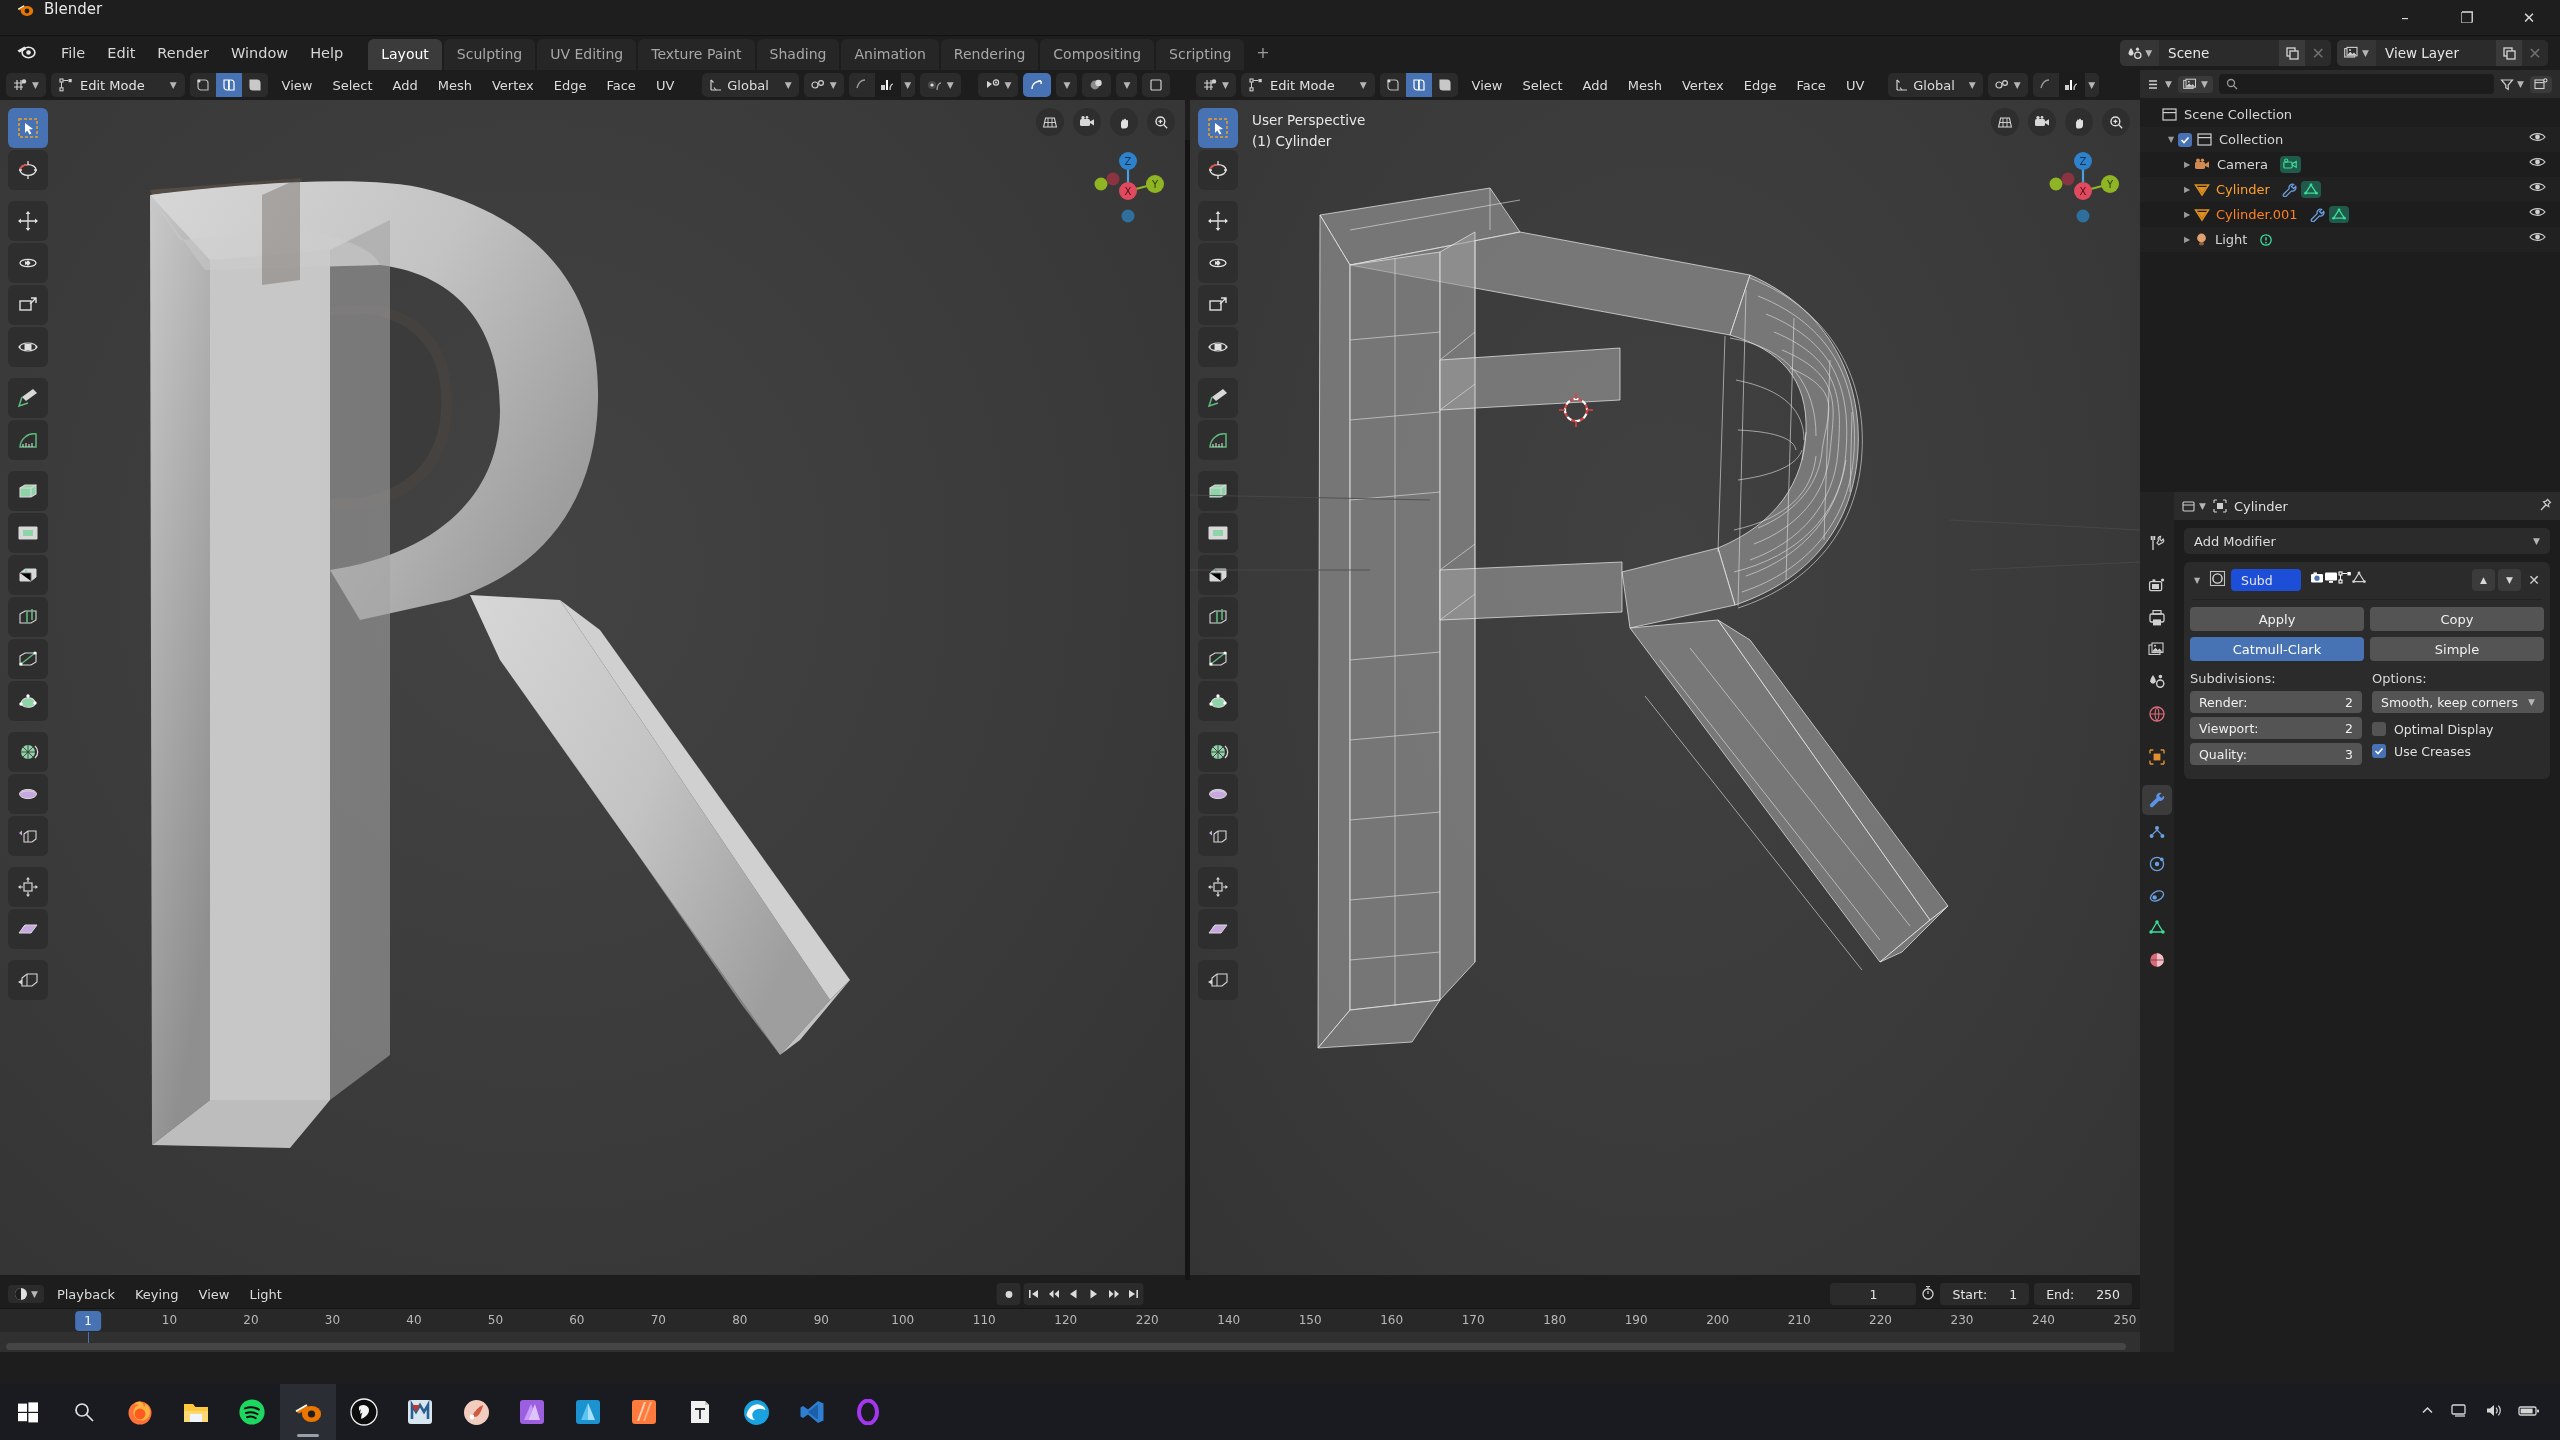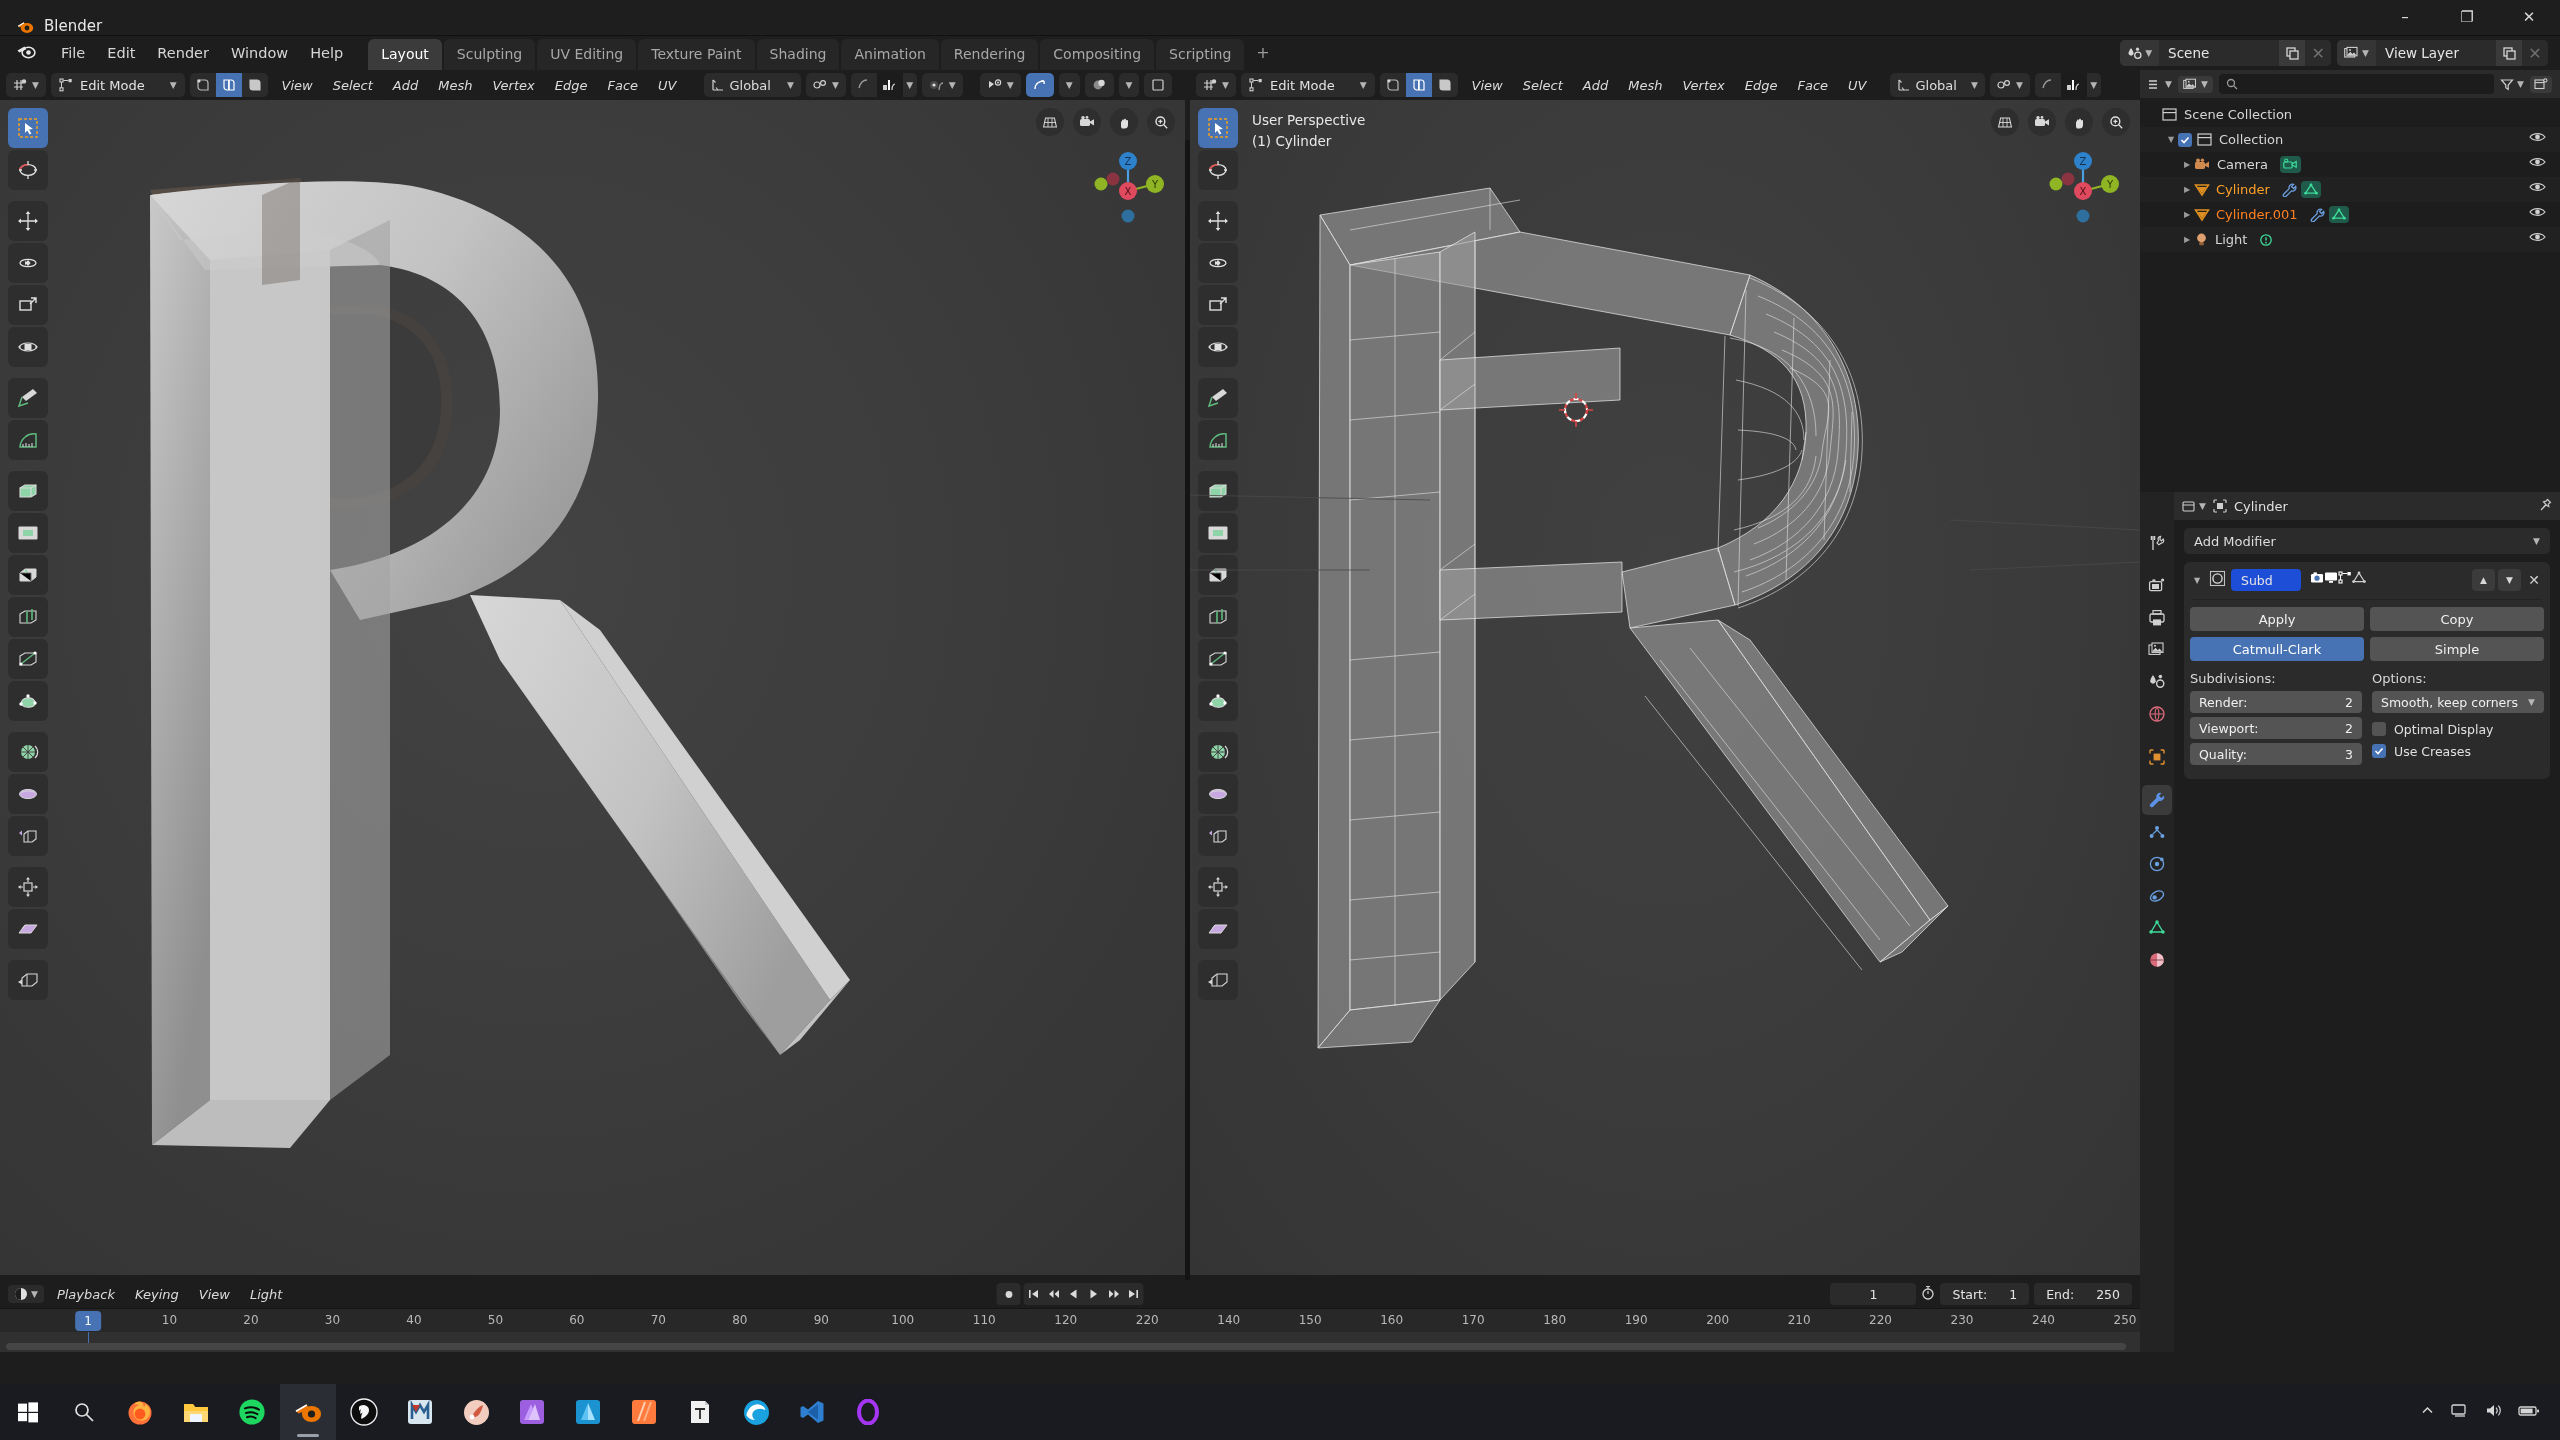--- a/index.html
+++ b/index.html
@@ -15,7 +15,7 @@
   
   .titlebar {
     position: absolute; top: 0; left: 0; width: 2560px; height: 36px;
-    background: #1e1e1e; display: flex; align-items: flex-end;
+    background: #1e1e1e; display: flex; align-items: flex-start;
     border-bottom: 1px solid #111;
   }
   .tb-icon { margin-left: 16px; margin-right: 10px; display:flex; }

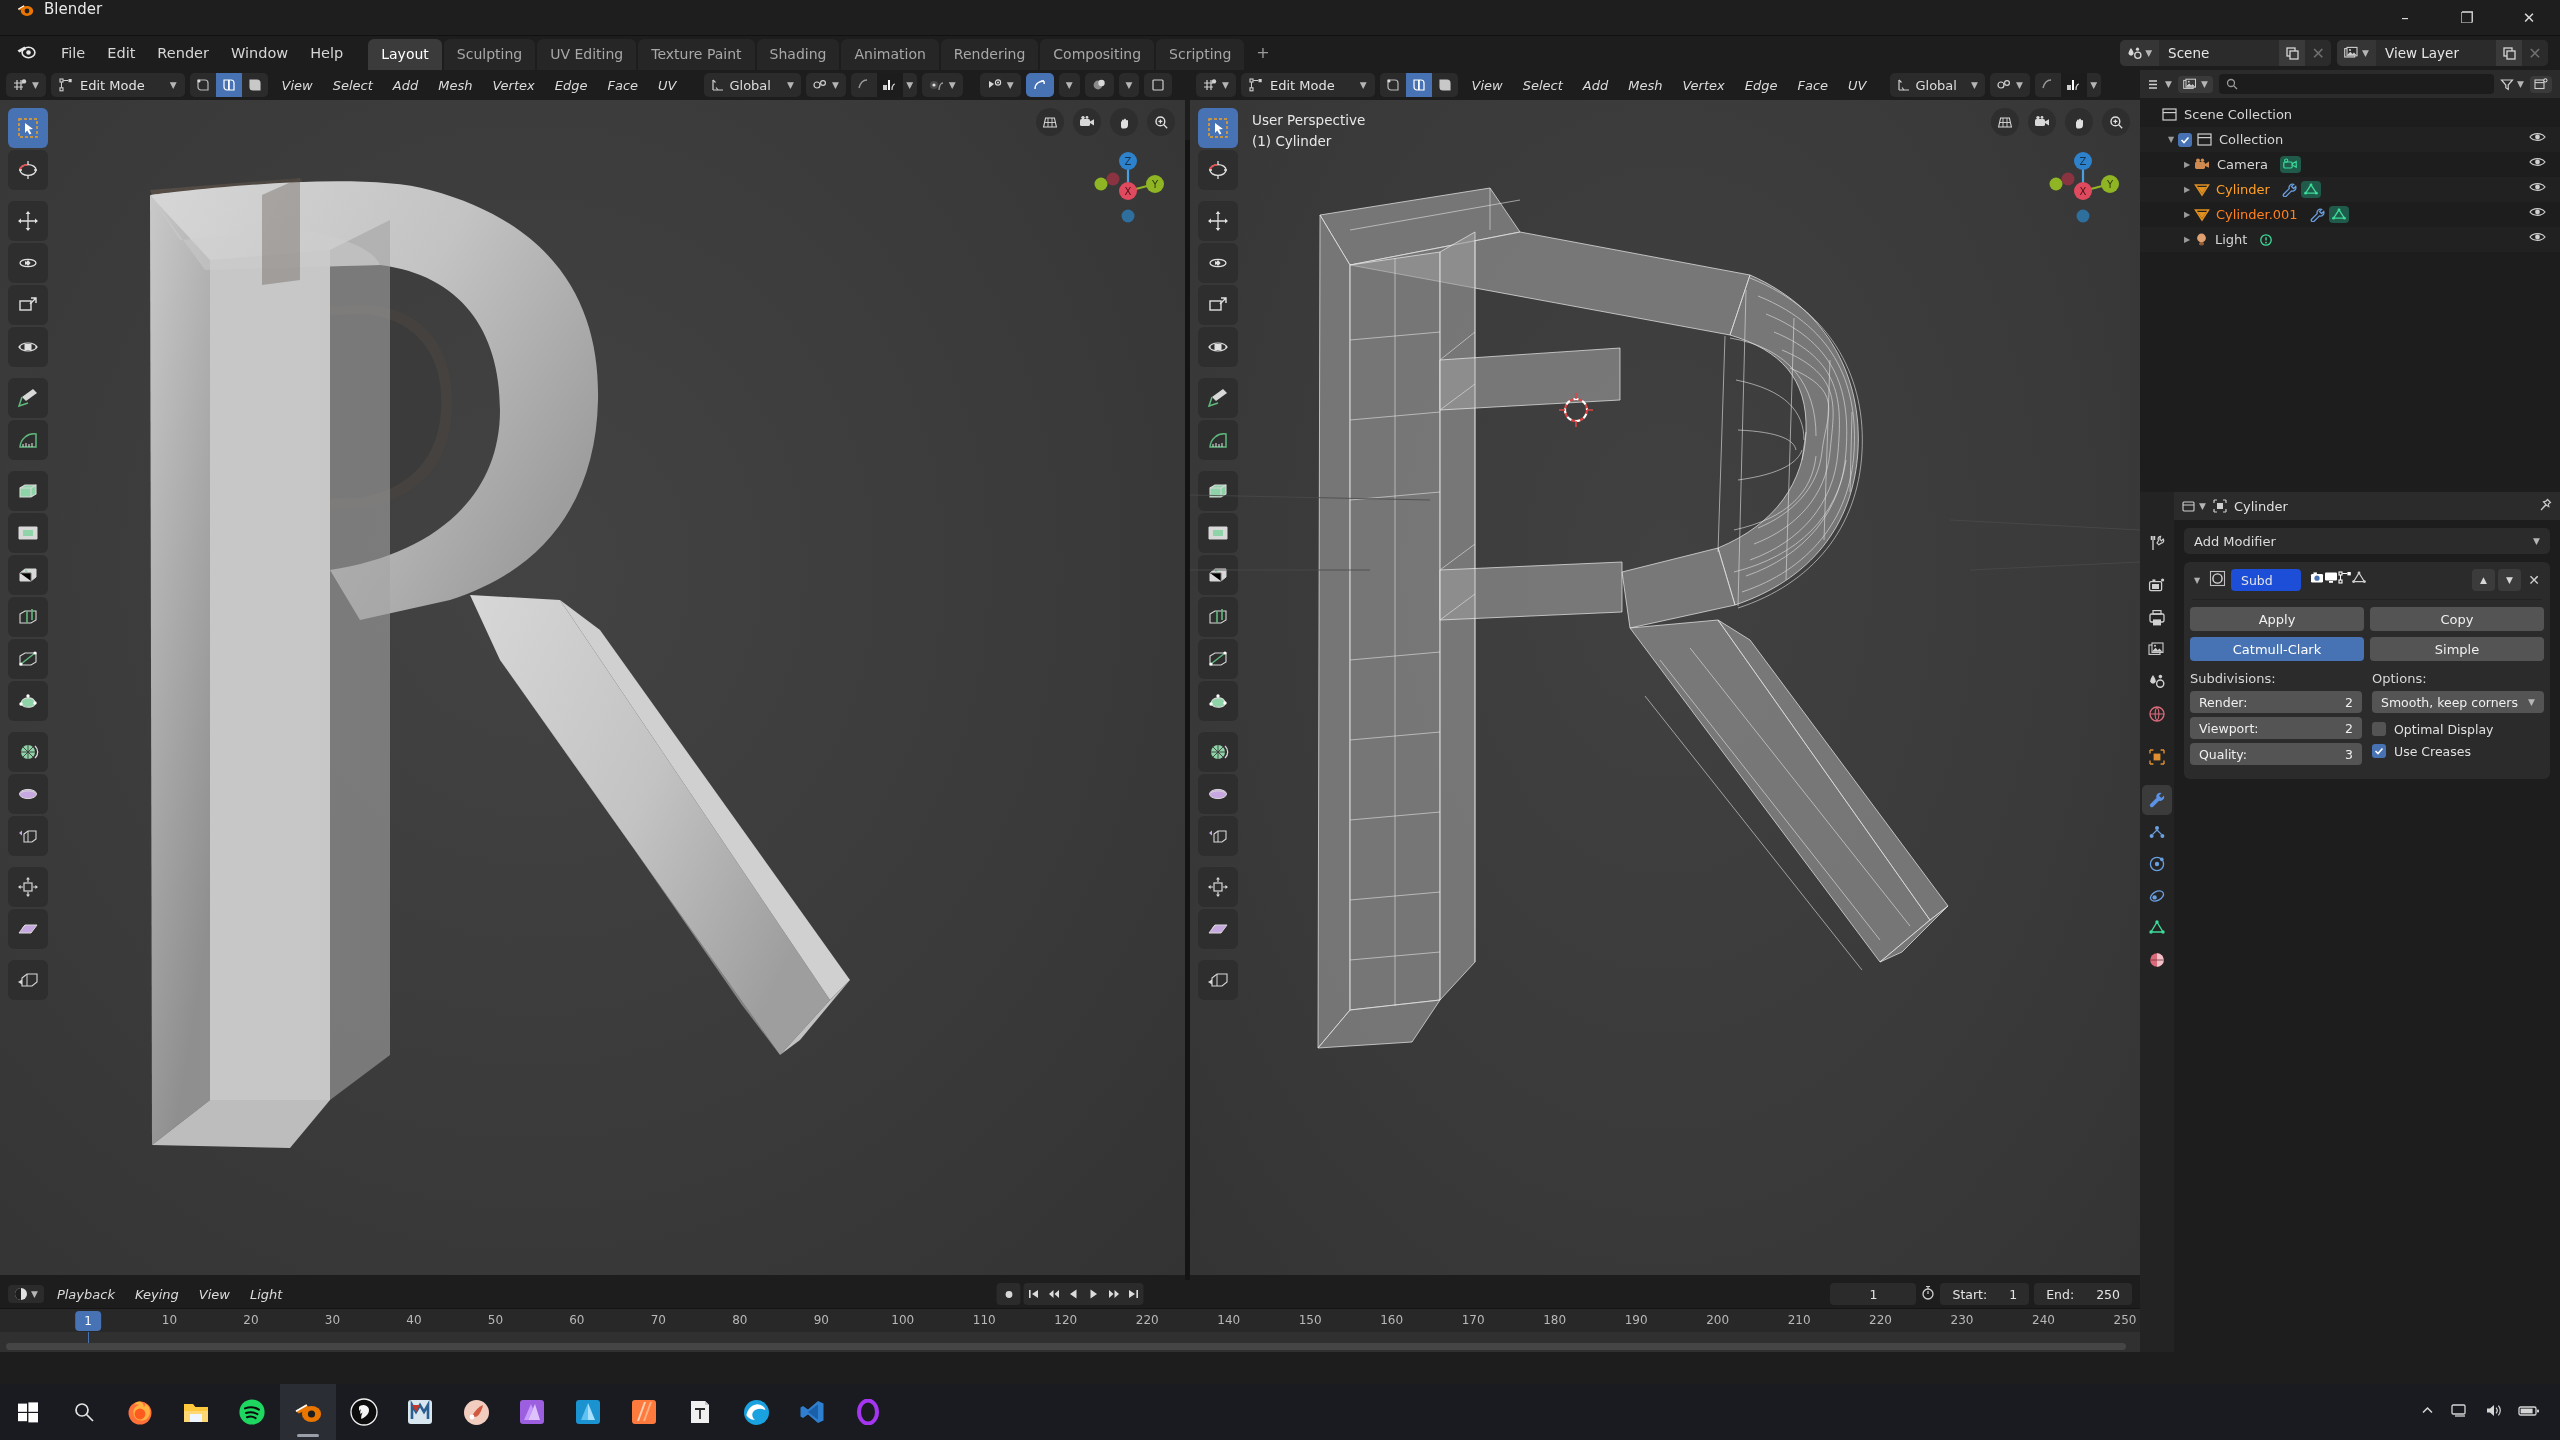--- a/index.html
+++ b/index.html
@@ -62,7 +62,7 @@
   }
   .hbtn { background:#2b2b2b; border-radius:5px; height:24px; display:flex; align-items:center;
           padding: 0 7px; gap:4px; font-size:13px; color:#dcdcdc; white-space:nowrap; }
-  .hbtn.flat { background:transparent; padding: 0 9px; font-style: italic; }
+  .hbtn.flat { background:transparent; padding: 0 9px; }
   .seg { display:flex; background:#2b2b2b; border-radius:5px; overflow:hidden; height:24px; }
   .seg > div { width:26px; height:24px; display:flex; align-items:center; justify-content:center; background:#3b3b3b; }
   .seg > div.on { background:#4772b3; }

